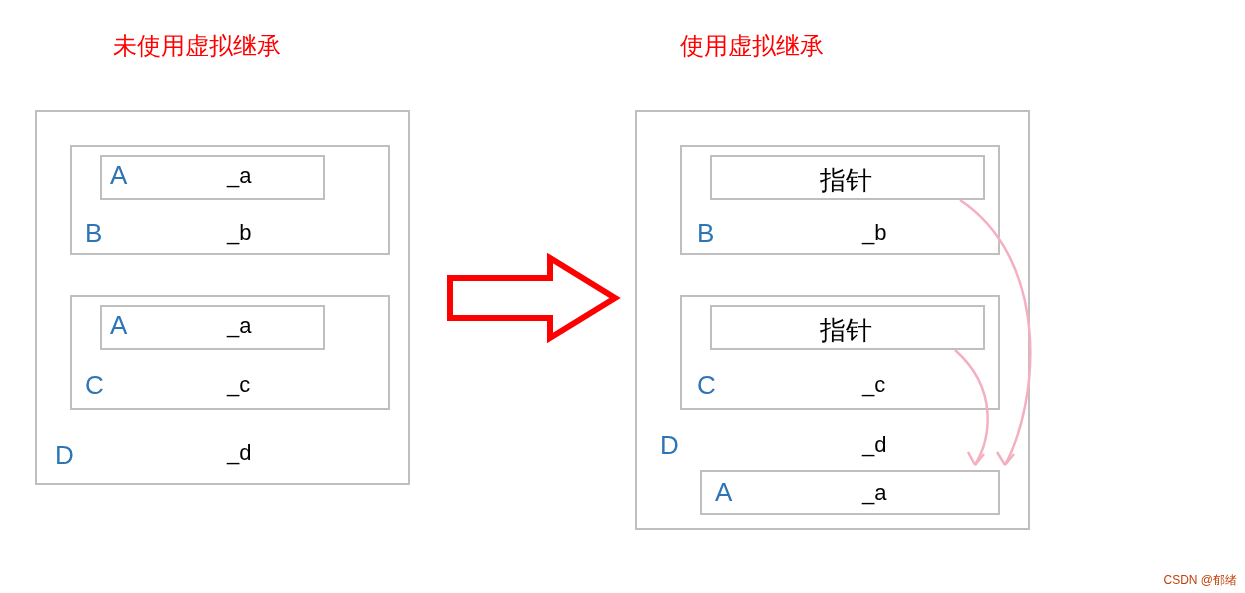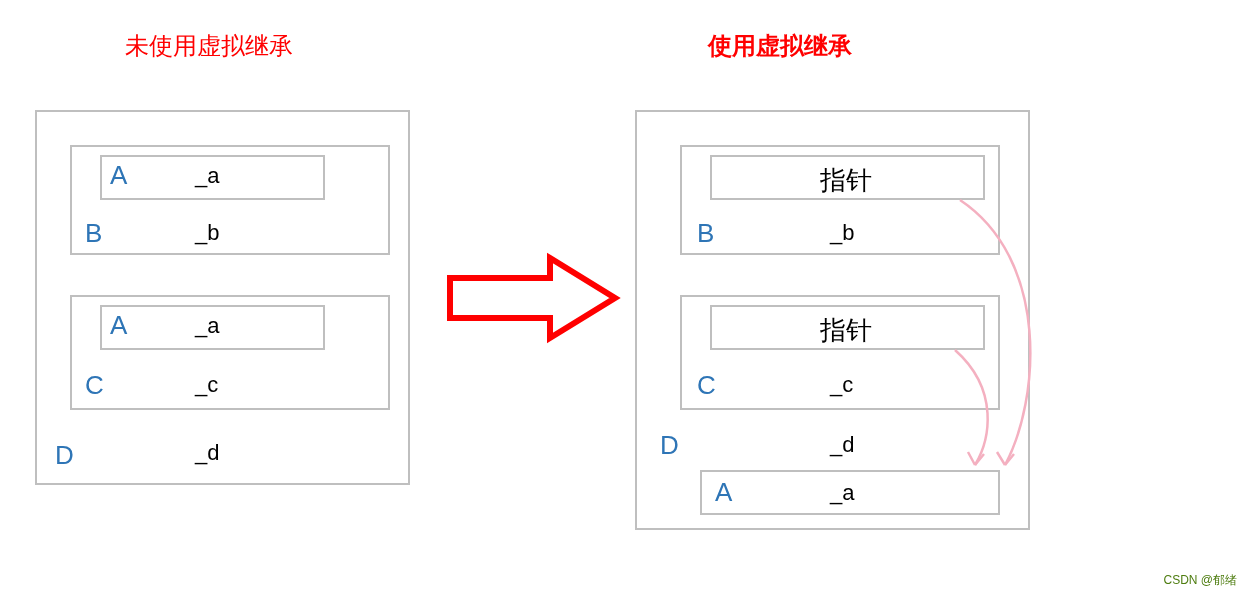--- a/index.html
+++ b/index.html
@@ -62,7 +62,7 @@
 </head>
 <body>
 
-<div class="title" style="left:125px; top:30px;">未使用虚拟继承</div>
+<div class="title" style="left:113px; top:30px;">未使用虚拟继承</div>
 <div class="title" style="left:708px; top:30px;font-weight:bold;">使用虚拟继承</div>
 
 <div class="outer-box" style="left:35px; top:110px; width:375px; height:375px;"></div>

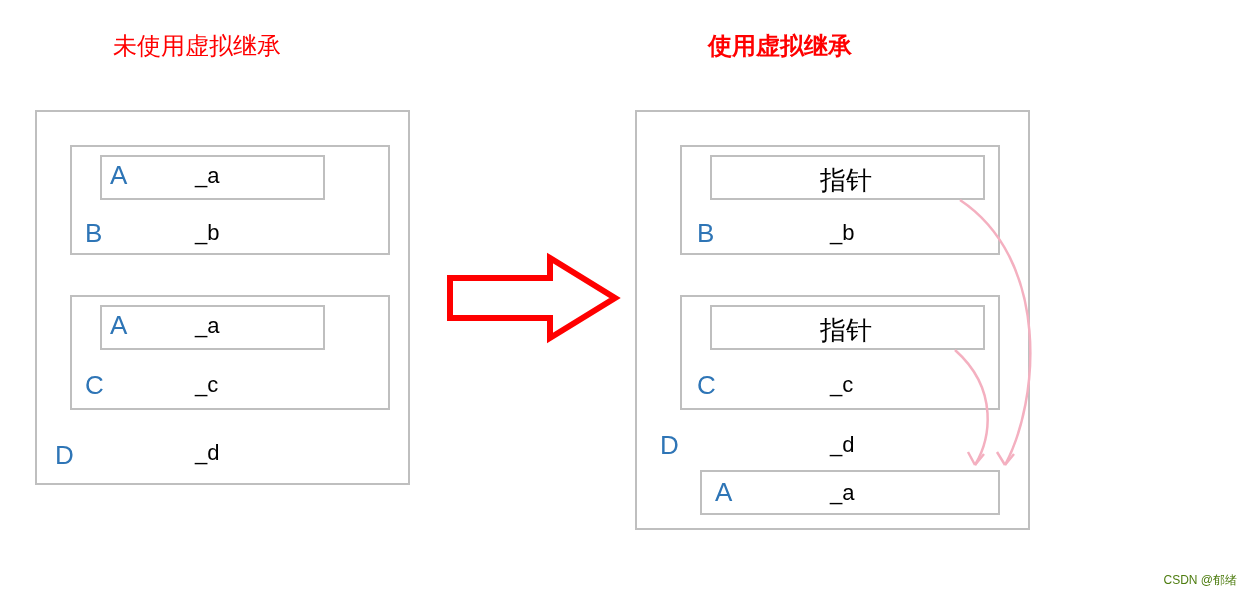--- a/index.html
+++ b/index.html
@@ -63,7 +63,7 @@
 <body>
 
 <div class="title" style="left:113px; top:30px;">未使用虚拟继承</div>
-<div class="title" style="left:708px; top:30px;font-weight:bold;">使用虚拟继承</div>
+<div class="title" style="left:680px; top:30px;">使用虚拟继承</div>
 
 <div class="outer-box" style="left:35px; top:110px; width:375px; height:375px;"></div>
 <div class="class-label" style="left:55px; top:440px;">D</div>

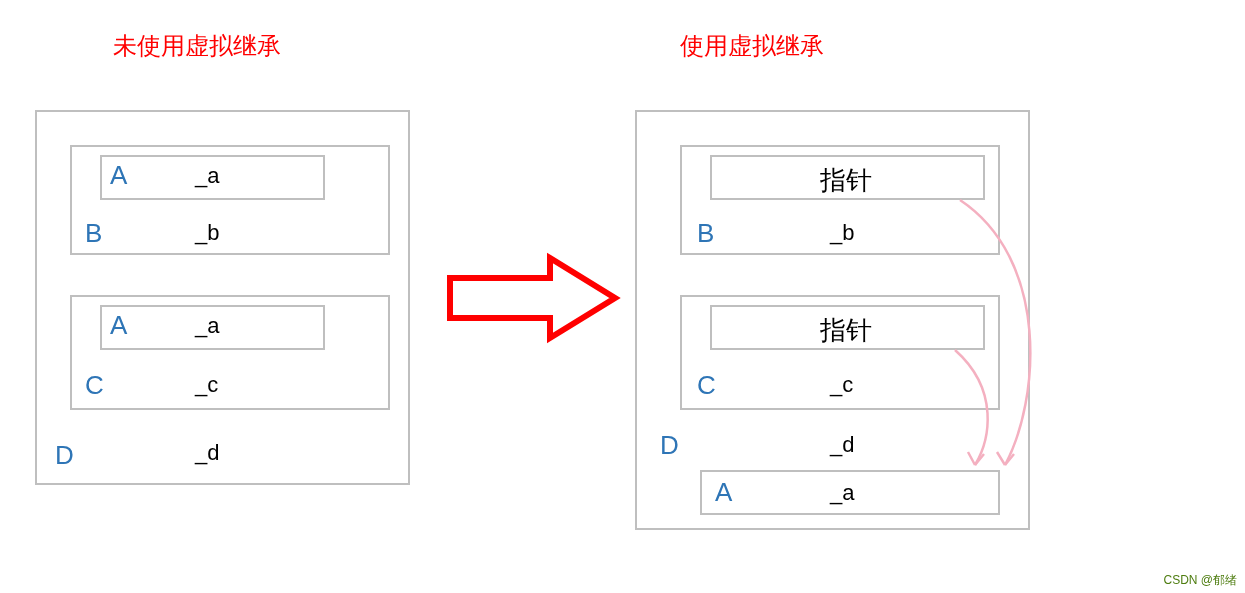--- a/index.html
+++ b/index.html
@@ -39,6 +39,7 @@
     position: absolute;
     color: #000000;
     font-size: 22px;
+    margin-left: 32px;
   }
   .ptr {
     position: absolute;

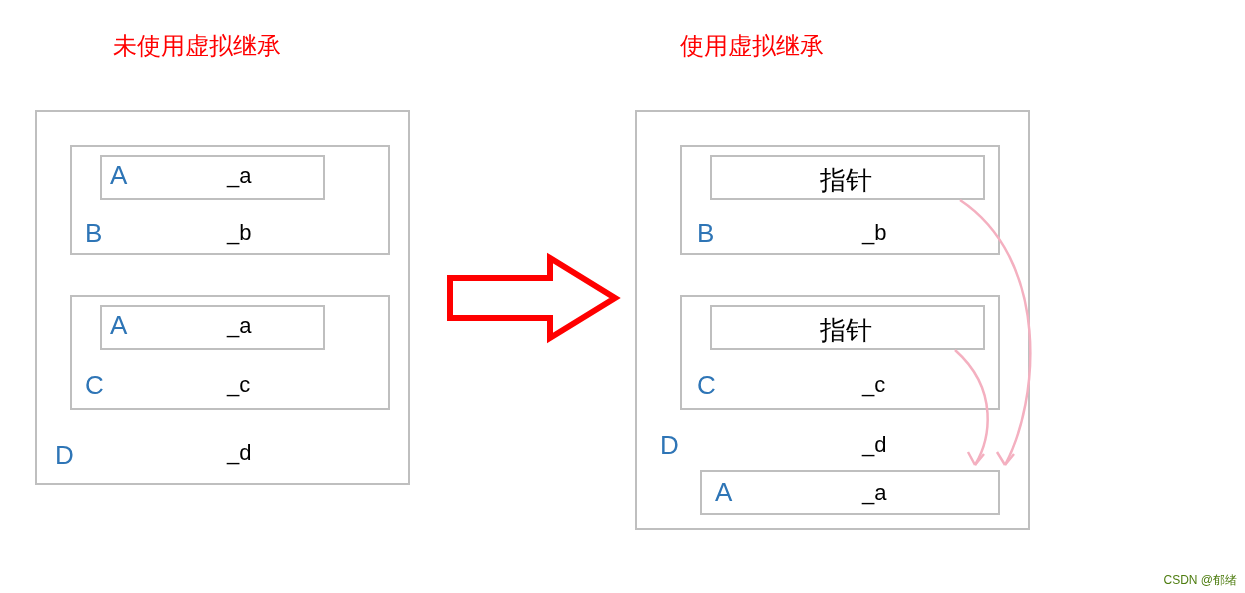--- a/index.html
+++ b/index.html
@@ -50,7 +50,7 @@
     position: absolute;
     right: 8px;
     bottom: 4px;
-    color: #4d7c0f;
+    color: #c2410c;
     font-size: 12px;
   }
   svg.overlay {

